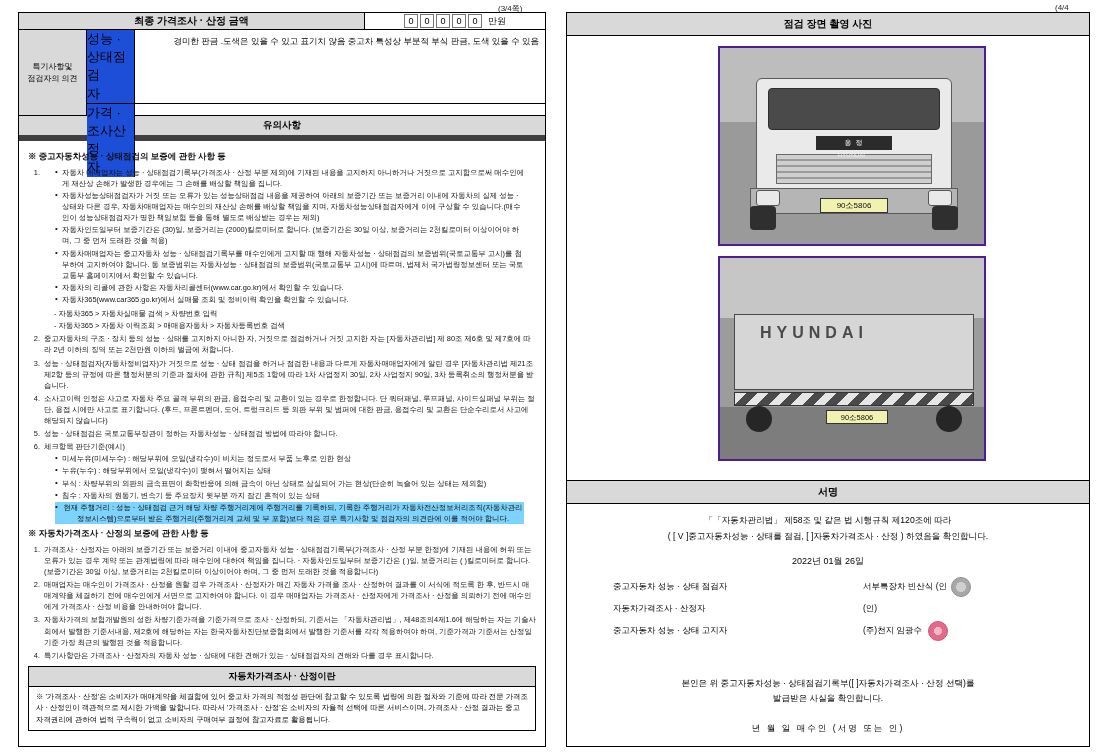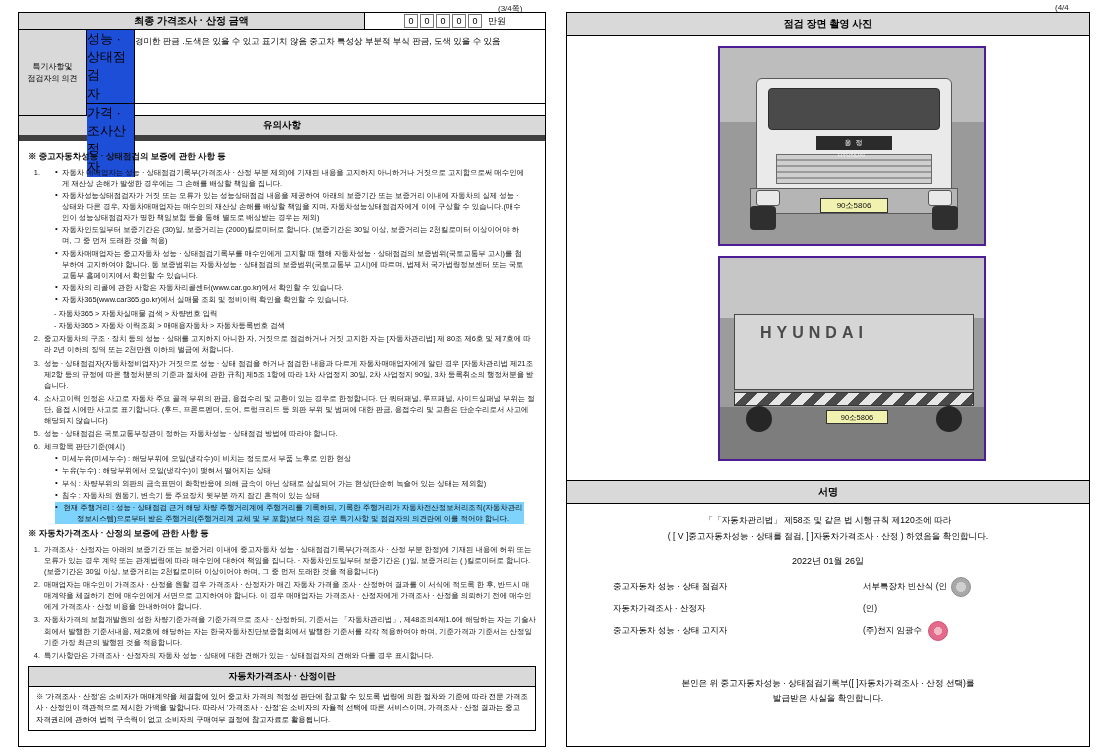--- a/index.html
+++ b/index.html
@@ -122,8 +122,9 @@
   .opinion .row .val {
     flex: 1;
     font-size: 8.5px;
-    padding: 5px 0;
+    padding: 5px 6px;
     line-height: 1.5;
+    text-align: right;
   }
 
   .band {

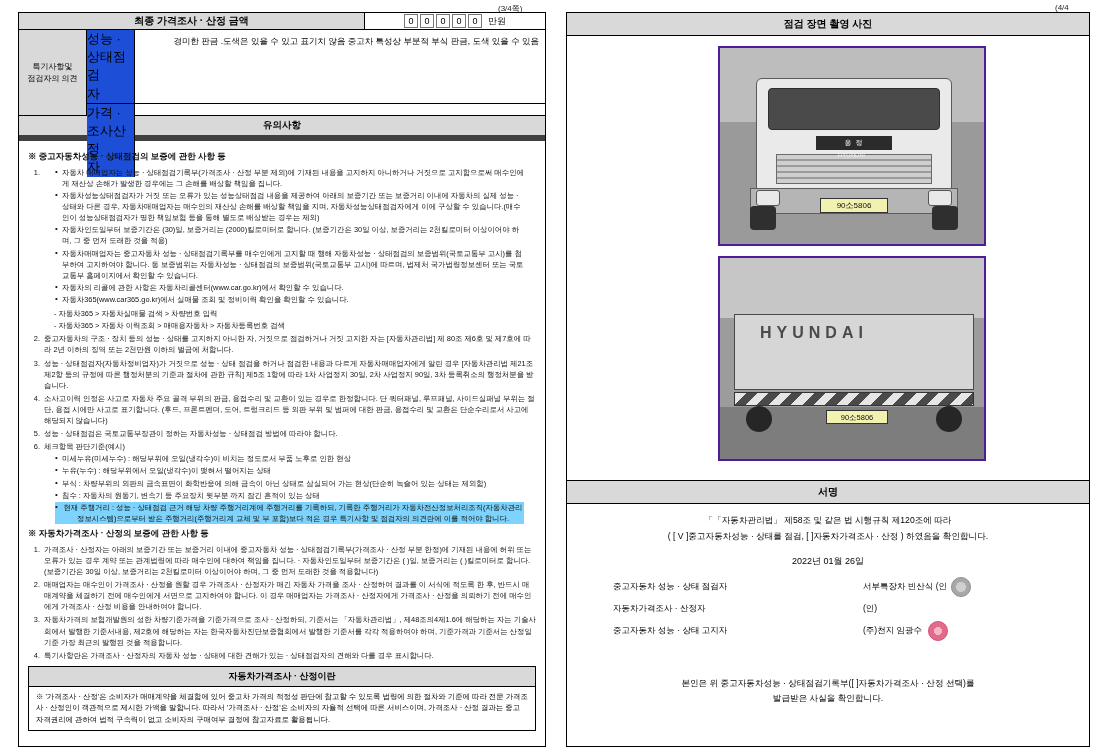--- a/index.html
+++ b/index.html
@@ -540,6 +540,7 @@
       <div class="final-stmt">
         <div>본인은 위 중고자동차성능 · 상태점검기록부([   ]자동차가격조사 · 산정 선택)를</div>
         <div>발급받은 사실을 확인합니다.</div>
+        <div class="final-line">년   월   일   매수인            (서명 또는 인)</div>
       </div>
     </div>
 

